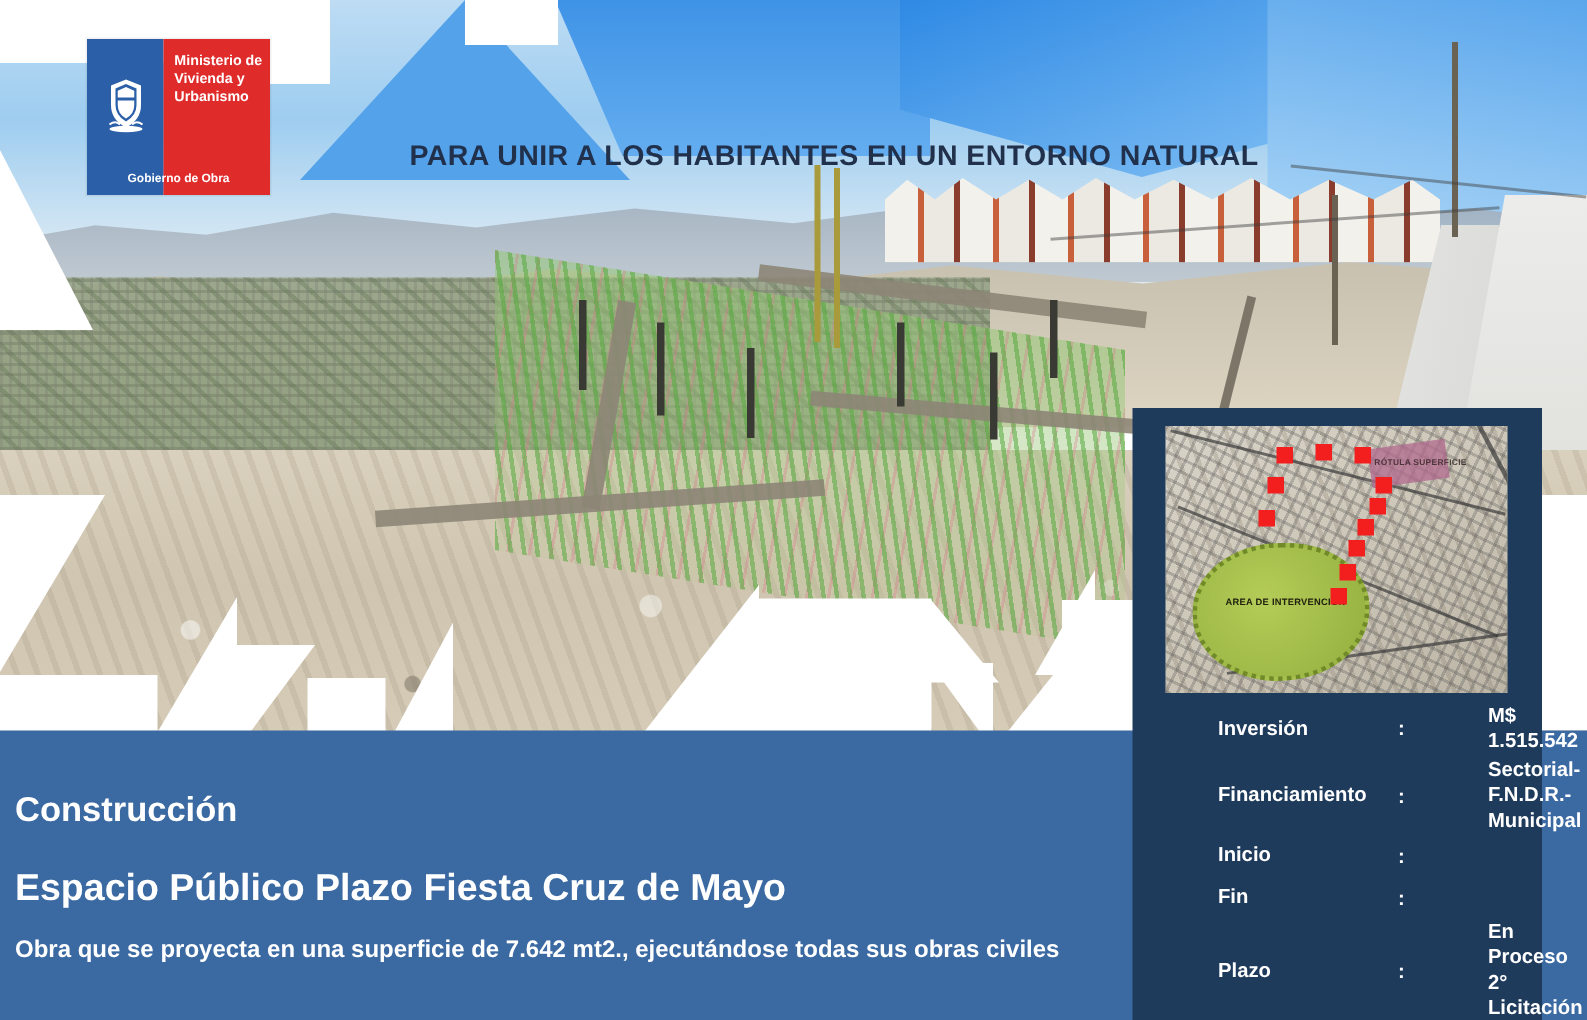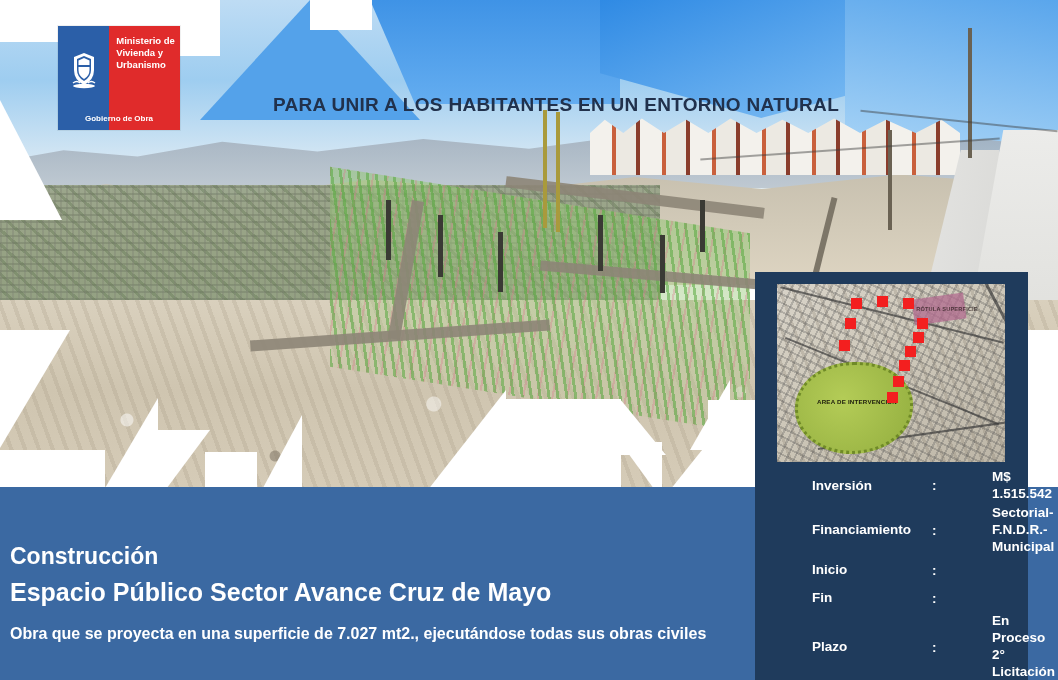--- a/index.html
+++ b/index.html
@@ -161,7 +161,7 @@
     color:#2b4f7e;line-height:1;
   }
   .work-type{
-    position:absolute;left:10px;top:545px;
+    position:absolute;left:10px;top:528px;
     font-size:23px;font-weight:bold;color:#ffffff;line-height:1;
   }
   .work-name{

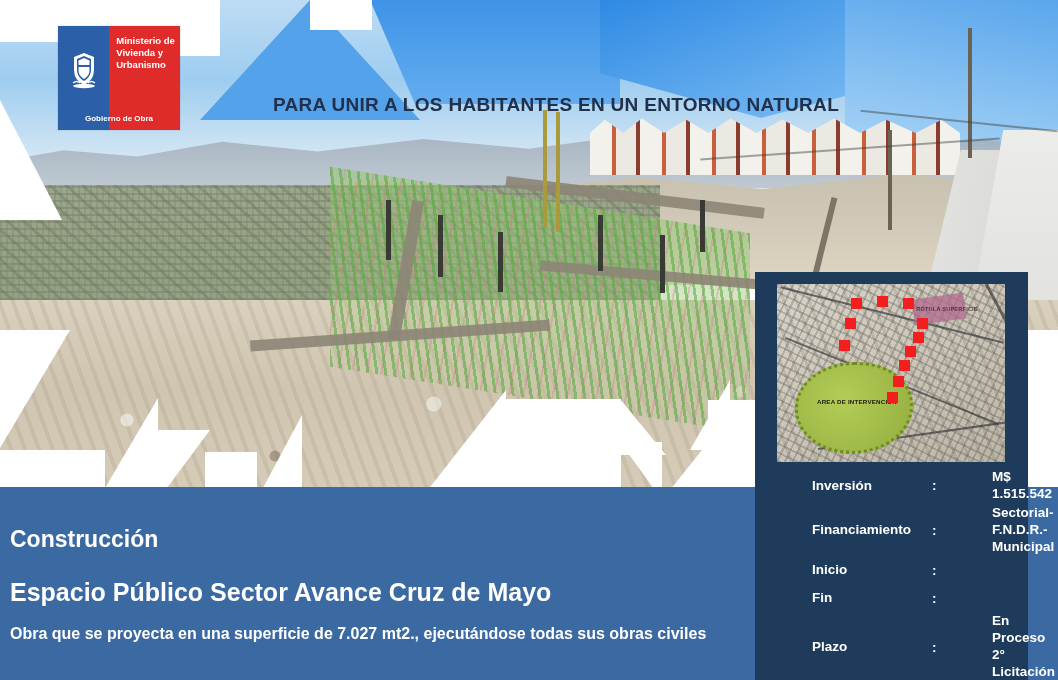--- a/index.html
+++ b/index.html
@@ -325,7 +325,7 @@
 
   <div class="footer"></div>
   <div class="work-type">Construcción</div>
-  <div class="work-name">Espacio Público Sector Avance Cruz de Mayo</div>
+  <div class="work-name">Espacio Público Plazo Fiesta Cruz de Mayo</div>
   <div class="work-desc">Obra que se proyecta en una superficie de 7.027 mt2., ejecutándose todas sus obras civiles</div>
 
   <div class="panel">

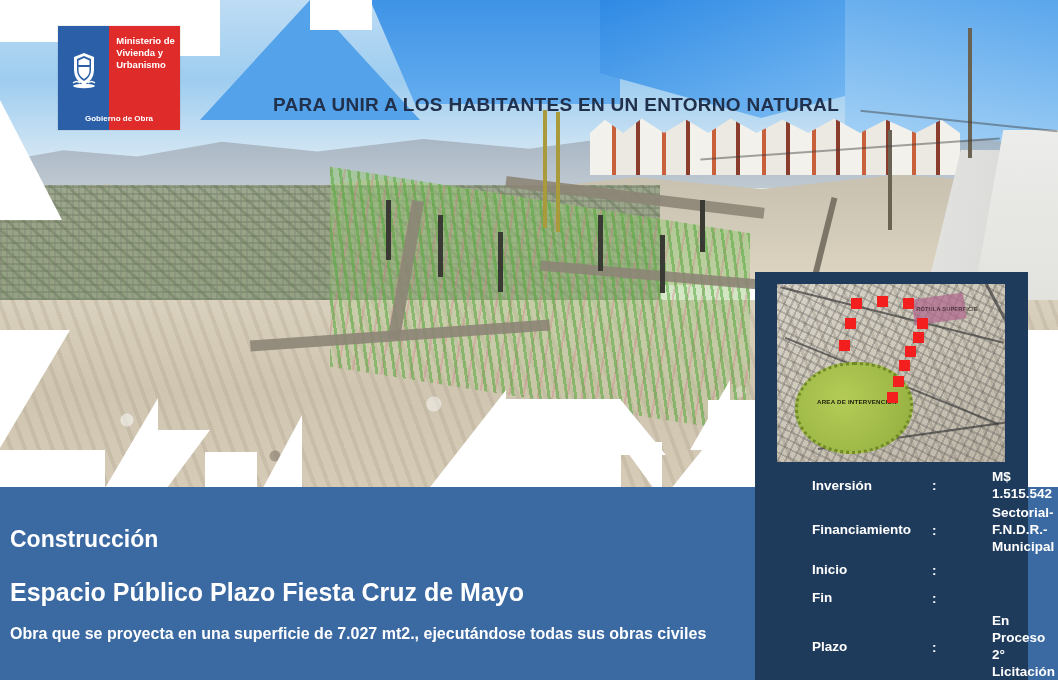--- a/index.html
+++ b/index.html
@@ -326,7 +326,7 @@
   <div class="footer"></div>
   <div class="work-type">Construcción</div>
   <div class="work-name">Espacio Público Plazo Fiesta Cruz de Mayo</div>
-  <div class="work-desc">Obra que se proyecta en una superficie de 7.027 mt2., ejecutándose todas sus obras civiles</div>
+  <div class="work-desc">Obra que se proyecta en una superficie de 7.642 mt2., ejecutándose todas sus obras civiles</div>
 
   <div class="panel">
 

